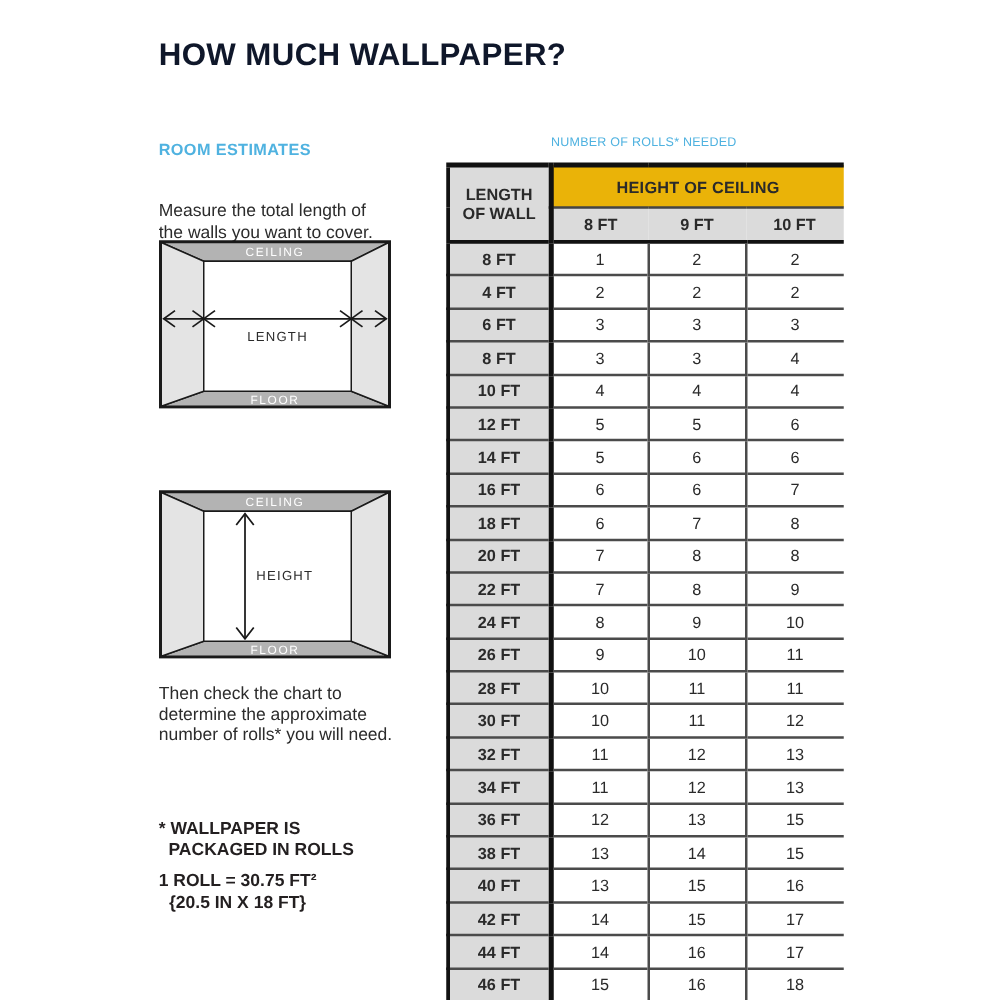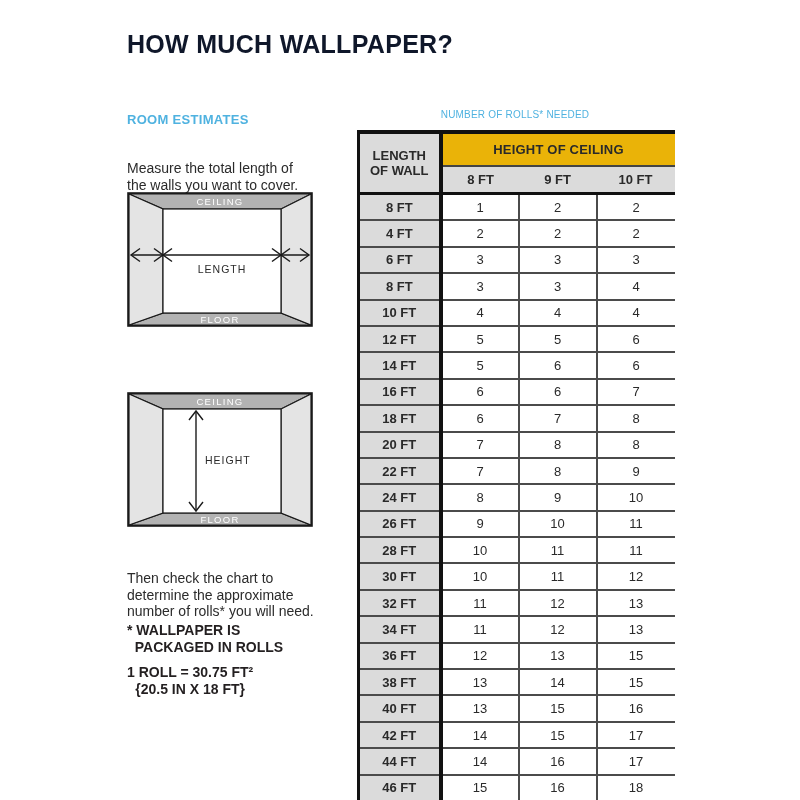--- a/index.html
+++ b/index.html
@@ -55,7 +55,7 @@
   }
   #step1 { top: 48px; }
   #step2 { top: 230px; }
-  #step3 { top: 434px; margin-top: 24px; }
+  #step3 { top: 434px; }
   .diagram {
     position: absolute;
     left: 0;

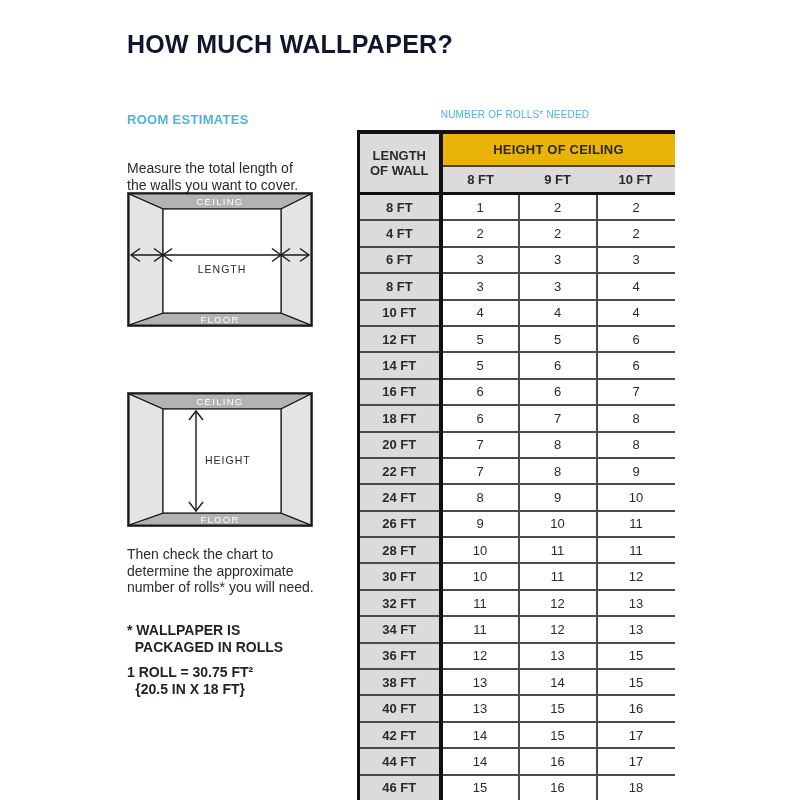--- a/index.html
+++ b/index.html
@@ -72,6 +72,7 @@
     font-weight: bold;
     color: #231F20;
     white-space: pre-wrap;
+    margin-top: 32px;
   }
   #footnote { top: 510px; }
   #rollspec { top: 552px; text-align: center; }

